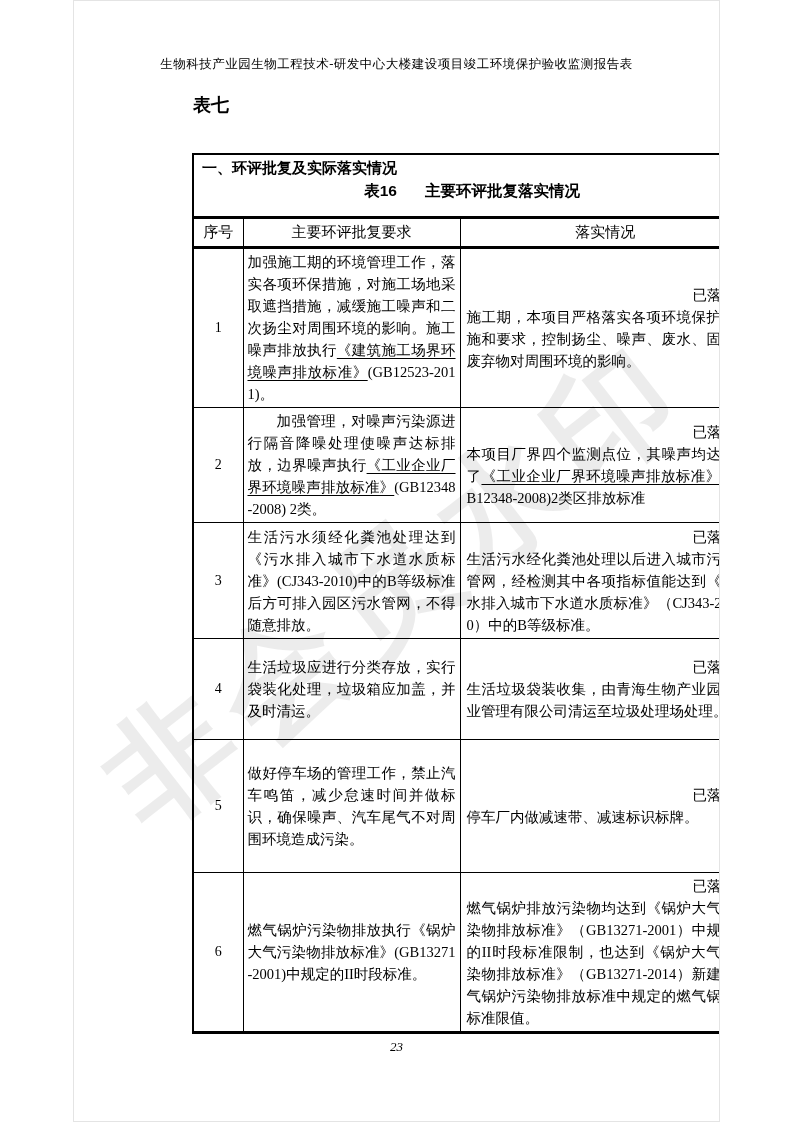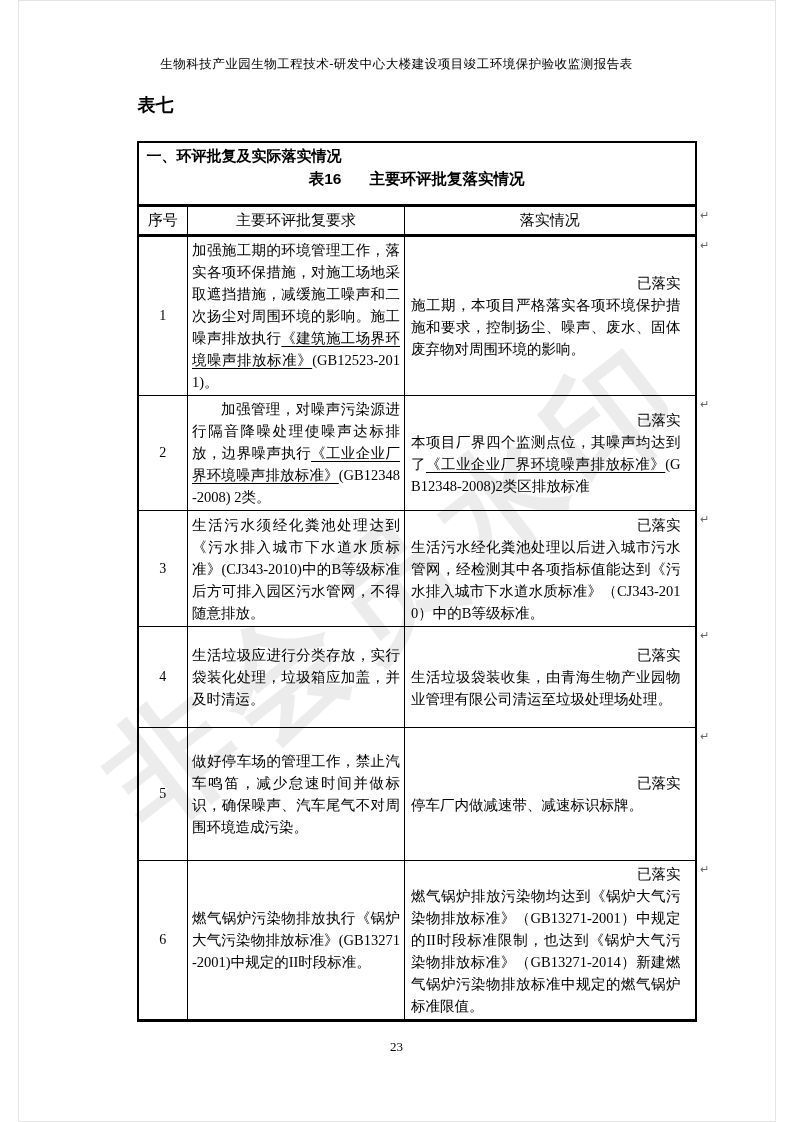--- a/index.html
+++ b/index.html
@@ -4,7 +4,7 @@
 <style>
   html,body{margin:0;padding:0;background:#fff;}
   .page{
-    position:relative;width:758px;height:1122px;margin:0 auto;
+    position:relative;width:647px;height:1122px;margin:0 auto;
     background:#fff;border:1px solid #e4e4e4;box-sizing:border-box;
     overflow:hidden;color:#000;
     font-family:"Liberation Serif","DejaVu Serif",serif;

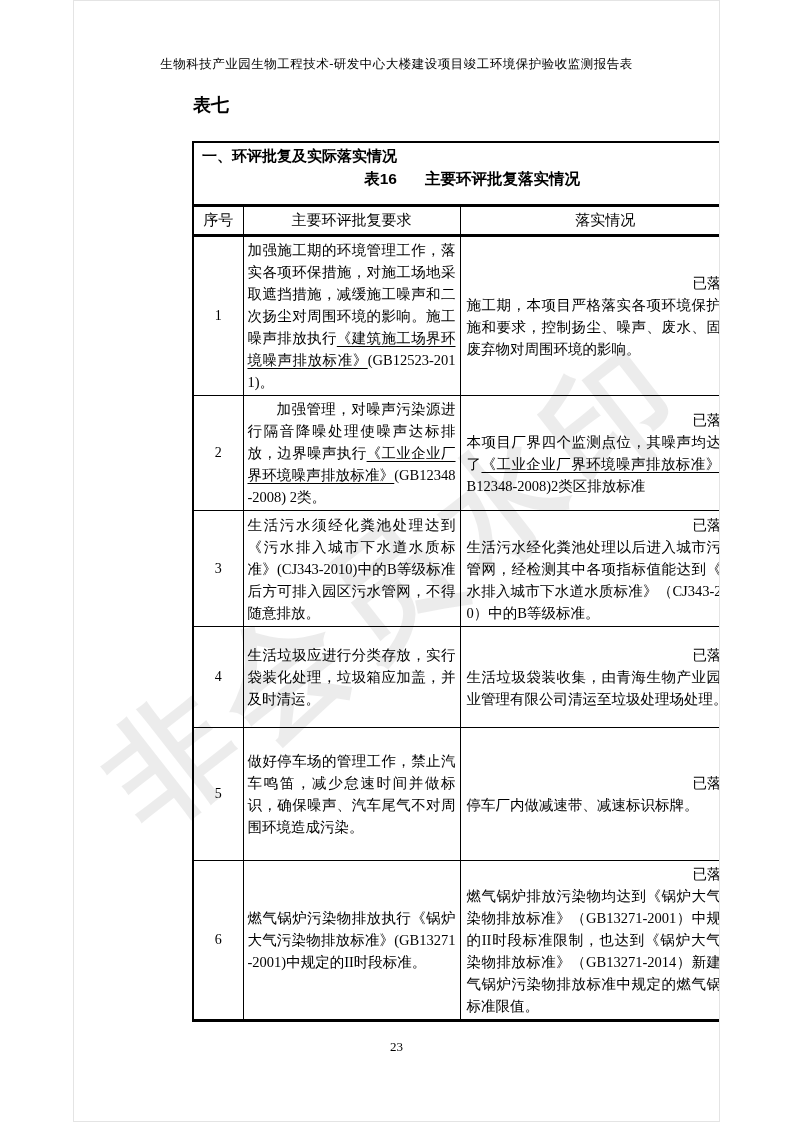--- a/index.html
+++ b/index.html
@@ -28,7 +28,7 @@
     font-family:"Liberation Sans","DejaVu Sans",sans-serif;
   }
   table.doc-table{
-    position:absolute;left:118px;top:140px;width:558px;
+    position:absolute;left:118px;top:152px;width:558px;
     border-collapse:collapse;table-layout:fixed;
     border:2px solid #000;
   }

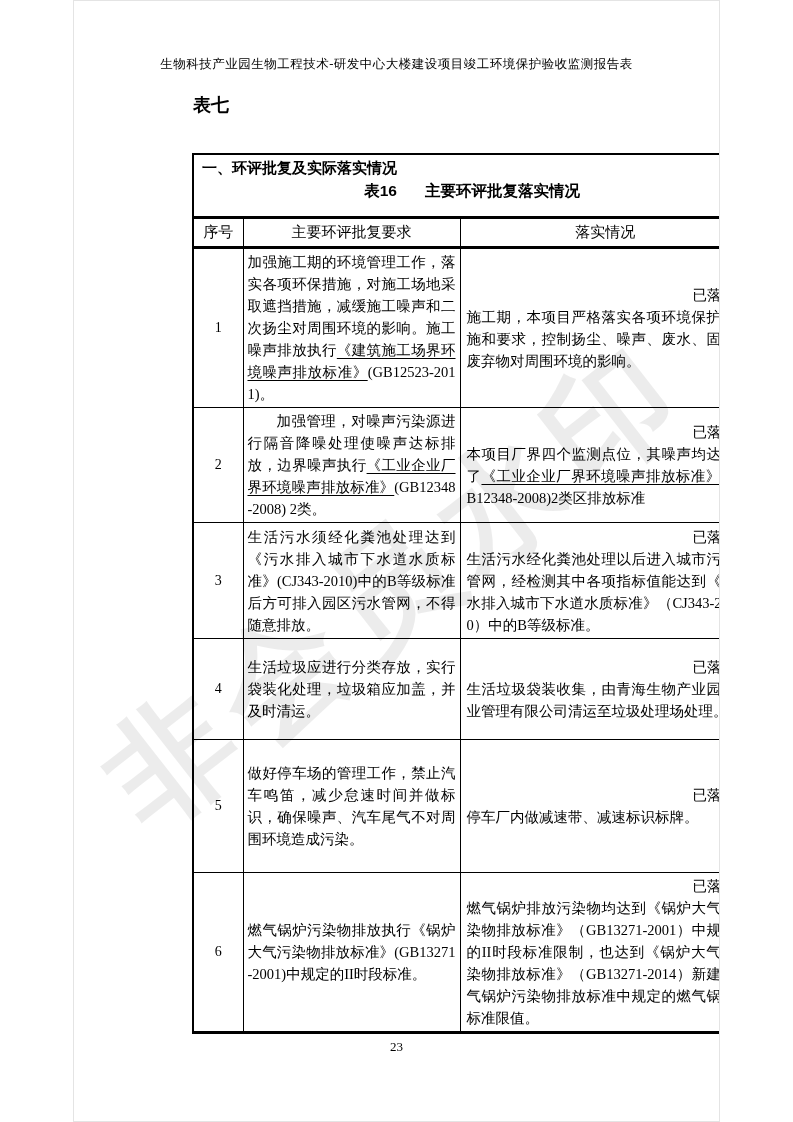--- a/index.html
+++ b/index.html
@@ -82,7 +82,7 @@
   }
   .page-number{
     position:absolute;top:1038px;left:0;width:100%;
-    text-align:center;font-size:13px;
+    text-align:center;font-size:13px;font-style:italic;
   }
 </style>
 </head>

